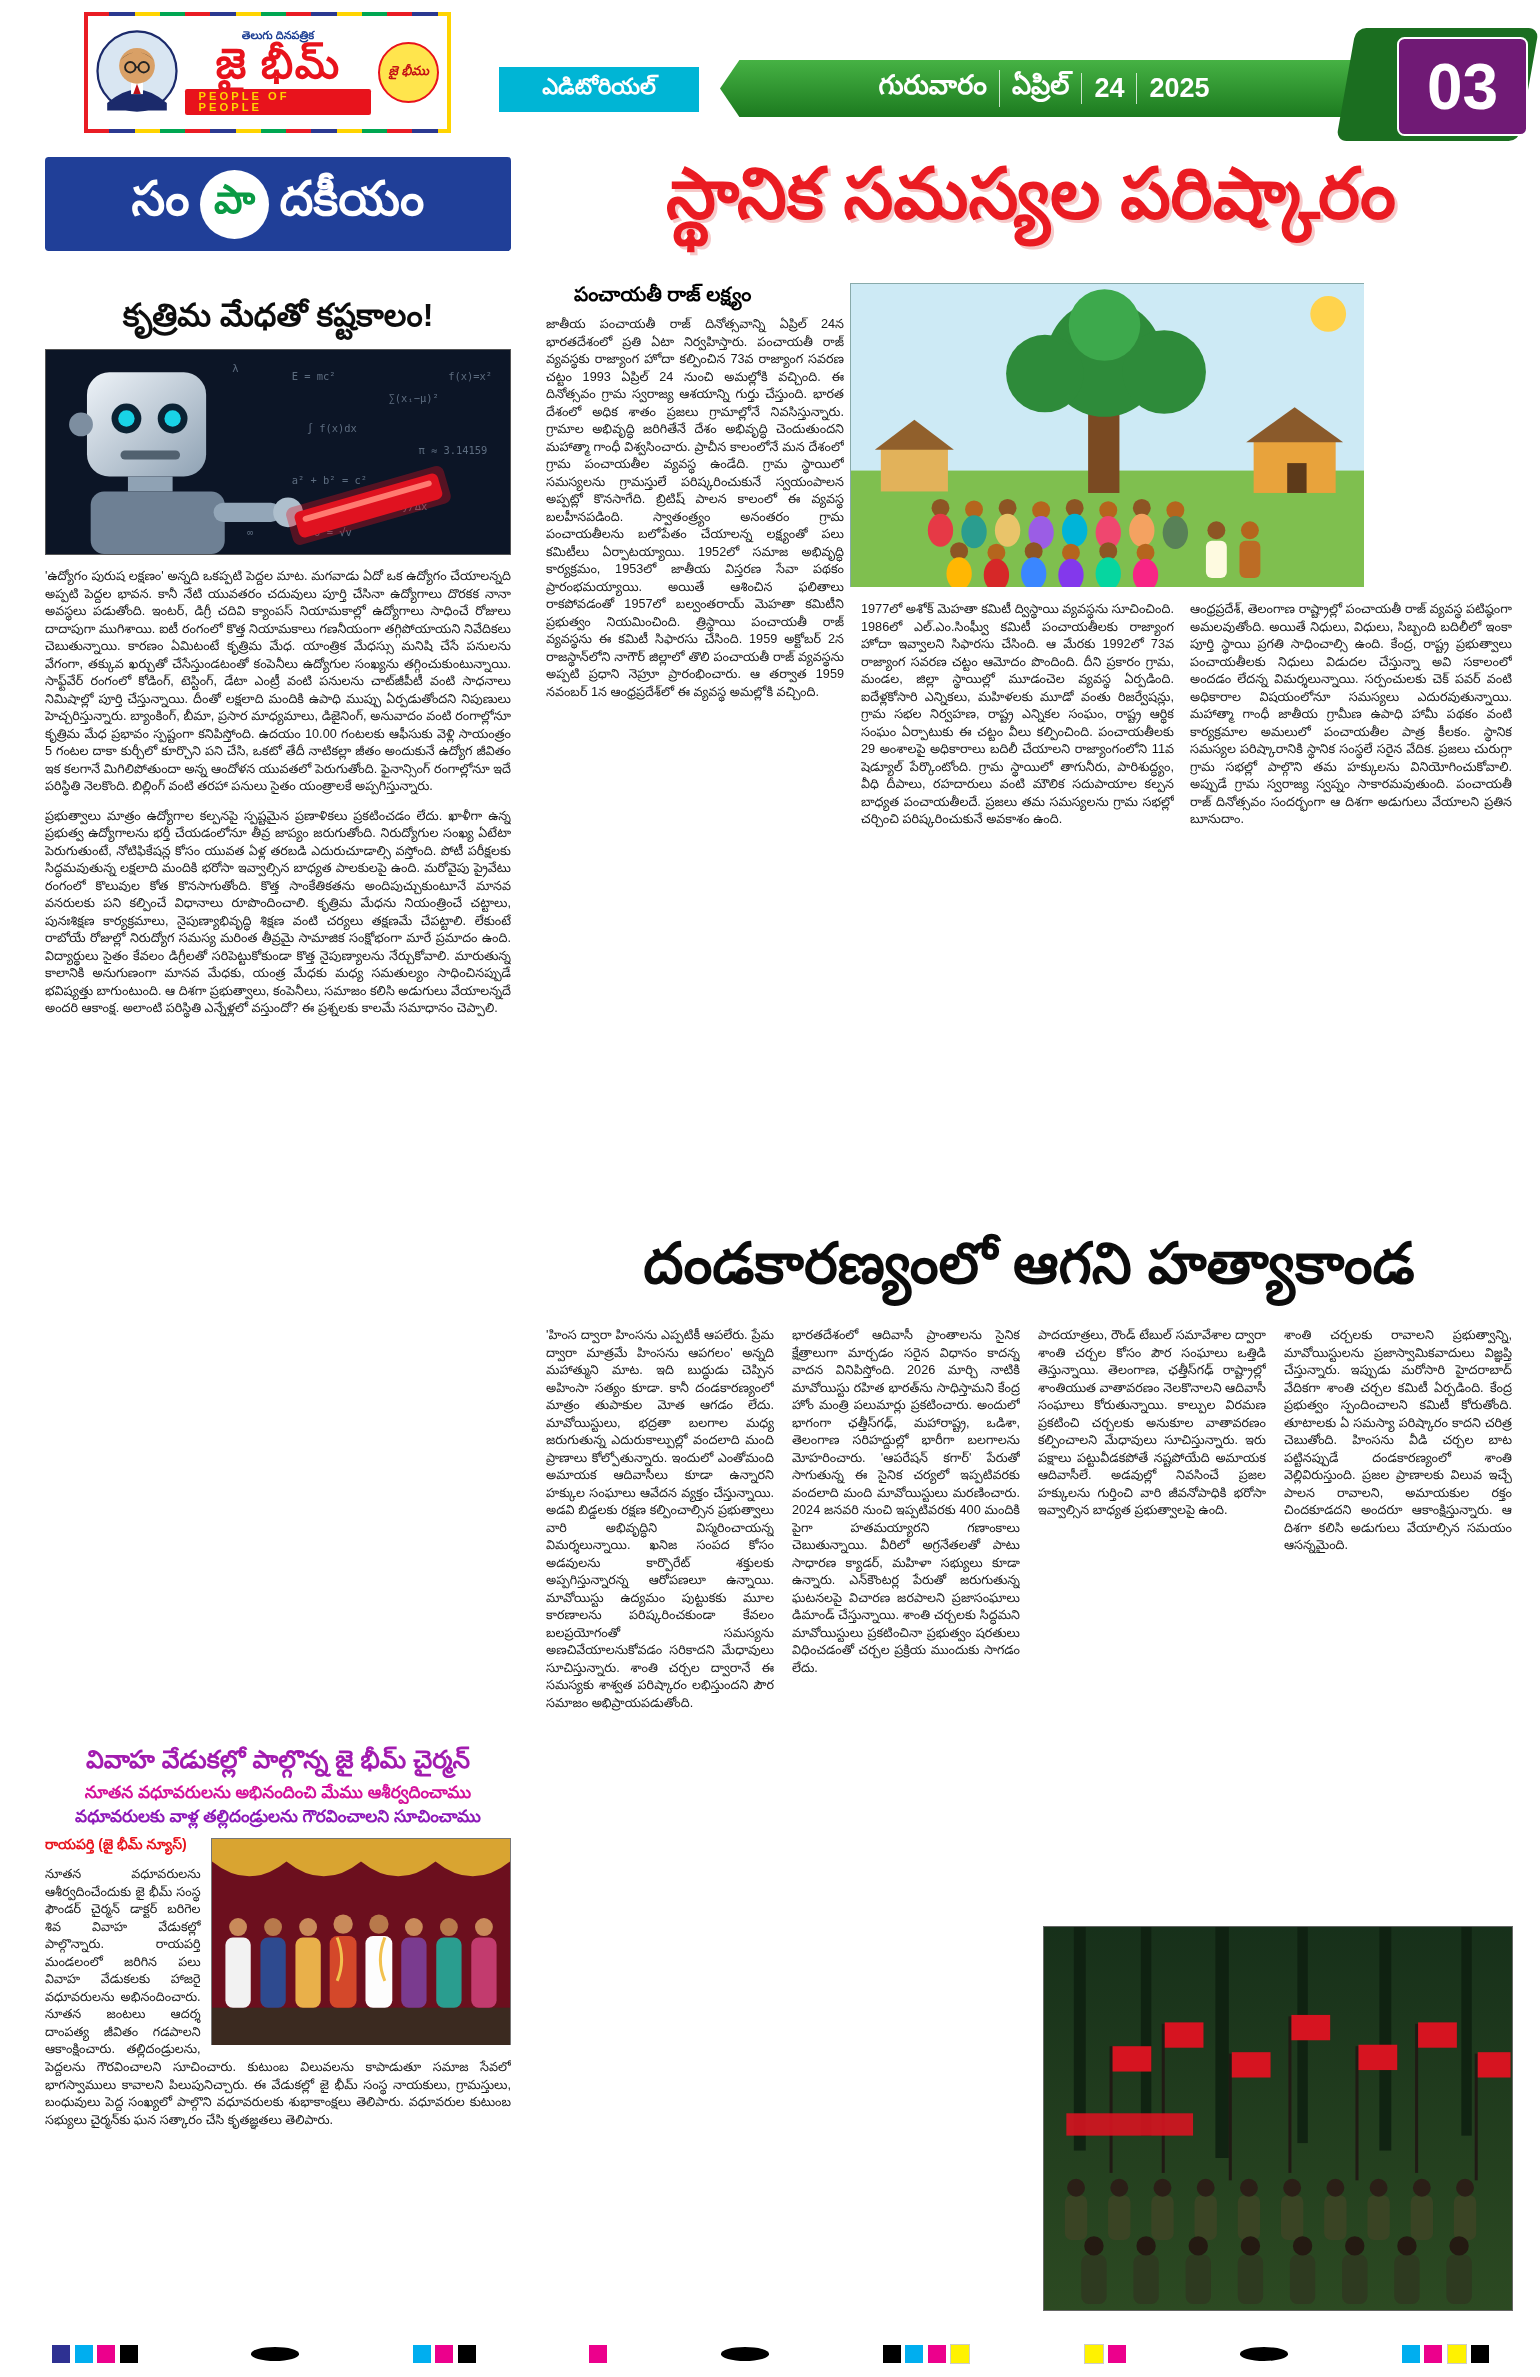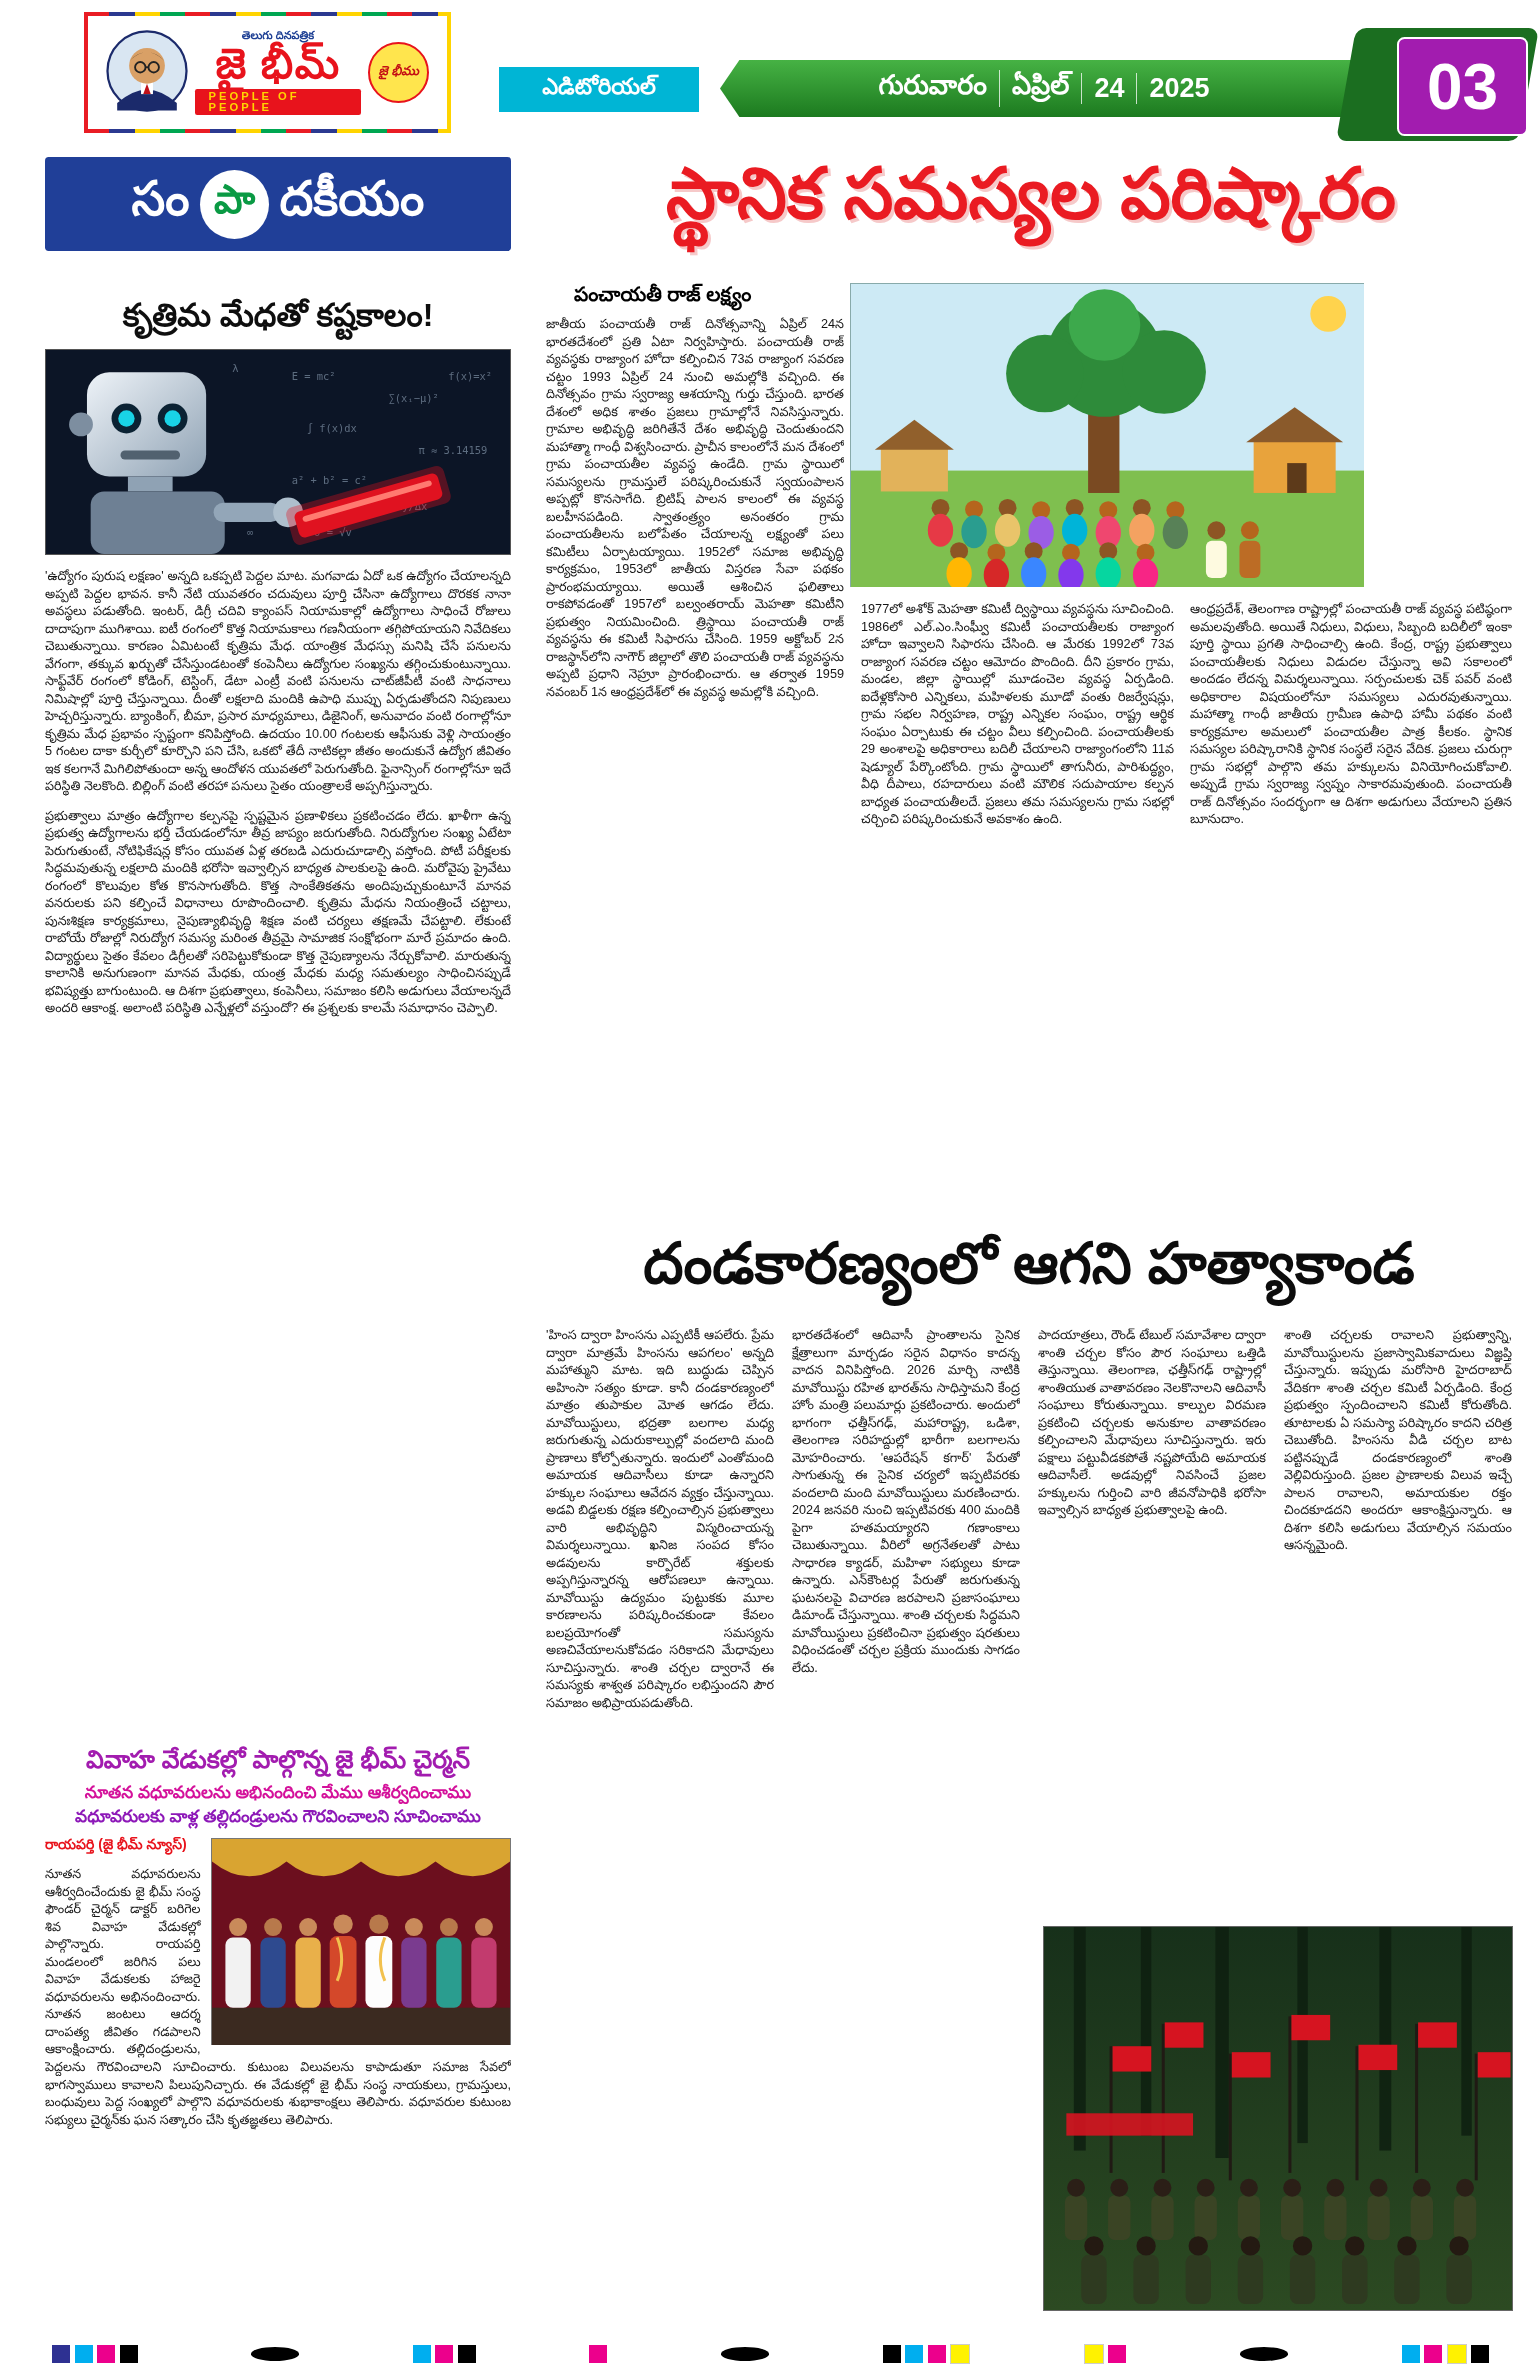--- a/index.html
+++ b/index.html
@@ -10,7 +10,7 @@
   
   .logo-wrap{left:84px;top:12px;width:367px;height:121px;padding:3.7px;box-sizing:border-box;
      background:repeating-linear-gradient(90deg,#e91c24 0 25px,#2b3990 25px 51px,#ffd400 51px 76px,#00a651 76px 101px);}
-  .logo-inner{width:100%;height:100%;background:#fff;display:flex;align-items:center;gap:7.5px;padding:3px 18px;box-sizing:border-box;}
+  .logo-inner{width:100%;height:100%;background:#fff;display:flex;align-items:center;gap:7.5px;padding:3px 8px;box-sizing:border-box;}
   .logo-center{flex:1;display:flex;flex-direction:column;align-items:center;justify-content:center;line-height:1;}
   .logo-topline{font-size:11.2px;color:#1d3f94;font-weight:bold;margin-bottom:2.2px;}
   .logo-name{font-size:42px;font-weight:800;color:#e8131c;letter-spacing:1.5px;}

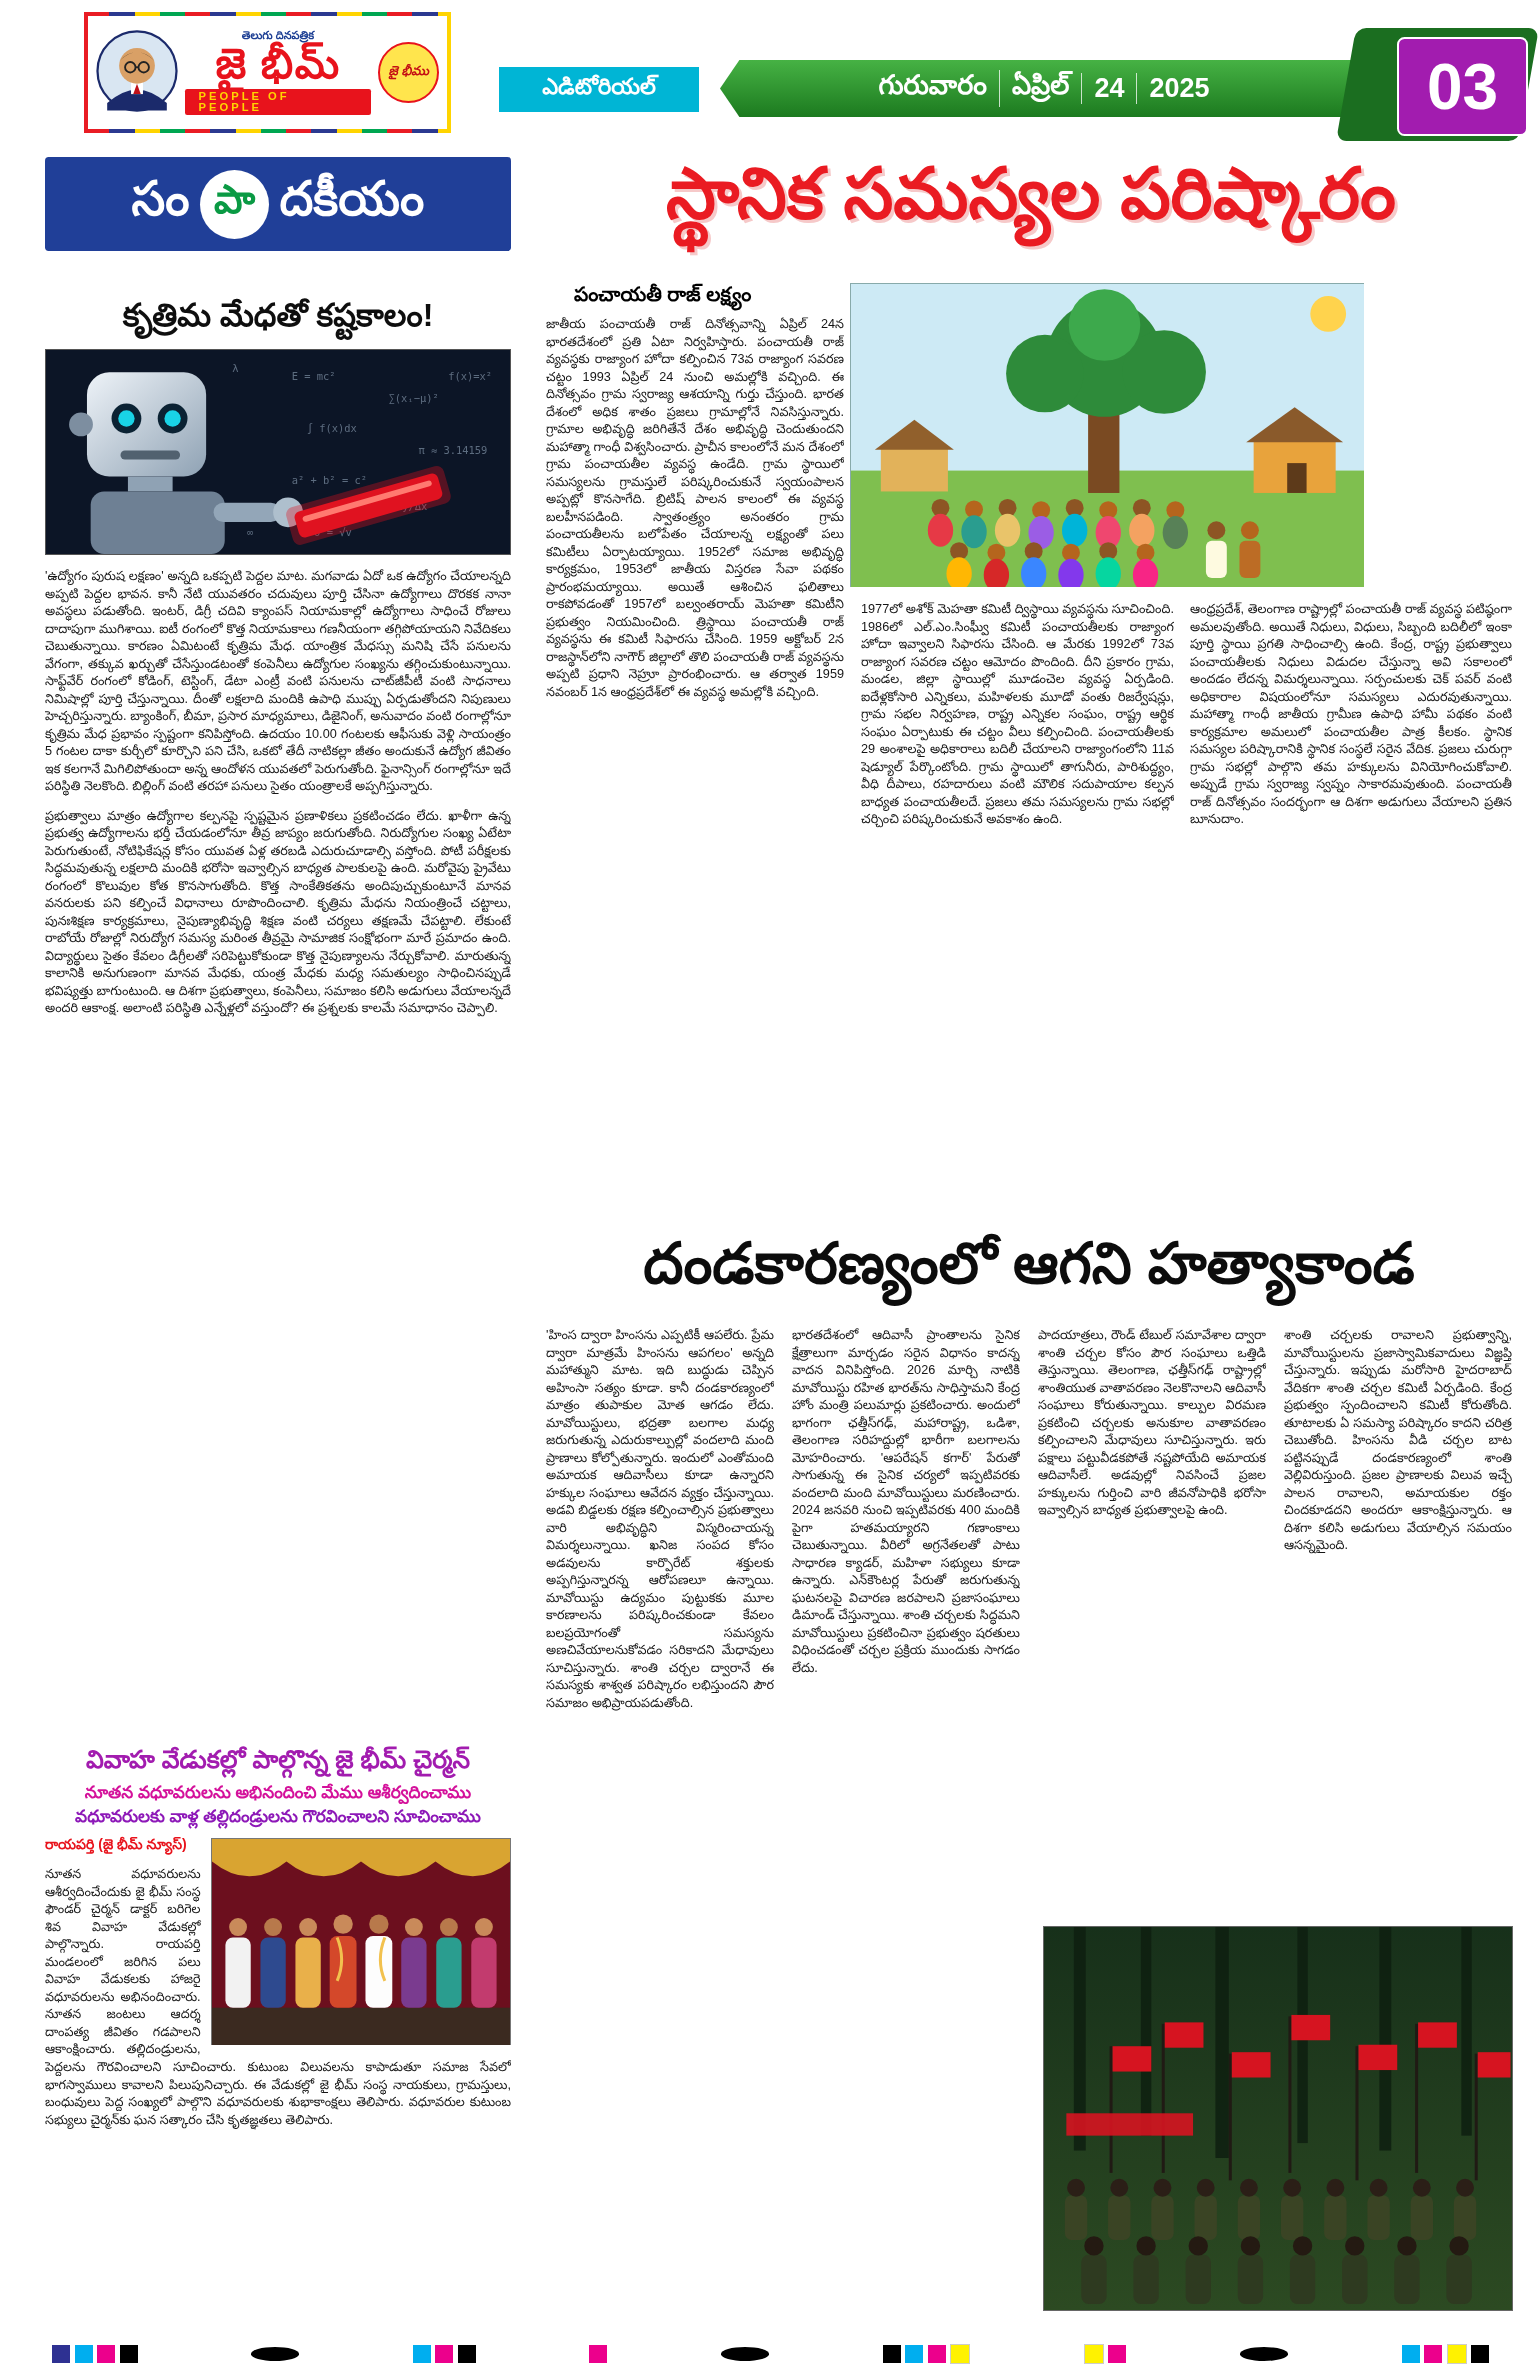--- a/index.html
+++ b/index.html
@@ -27,7 +27,7 @@
      display:flex;align-items:center;justify-content:center;}
   .date-part+.date-part{border-left:1.5px solid rgba(255,255,255,.75);padding-left:12px;margin-left:12px;}
   .pn-ribbon{left:1346px;top:28px;width:183px;height:113px;background:#1b6e20;transform:skewX(-10deg);border-radius:10.4px;}
-  .page-num-box{left:1397px;top:37px;width:127px;height:95px;background:#a21caf;border:2.2px solid #fff;
+  .page-num-box{left:1397px;top:37px;width:127px;height:95px;background:#701a75;border:2.2px solid #fff;
      border-radius:7.5px;display:flex;align-items:center;justify-content:center;color:#fff;
      font-size:64px;font-weight:800;}
 

